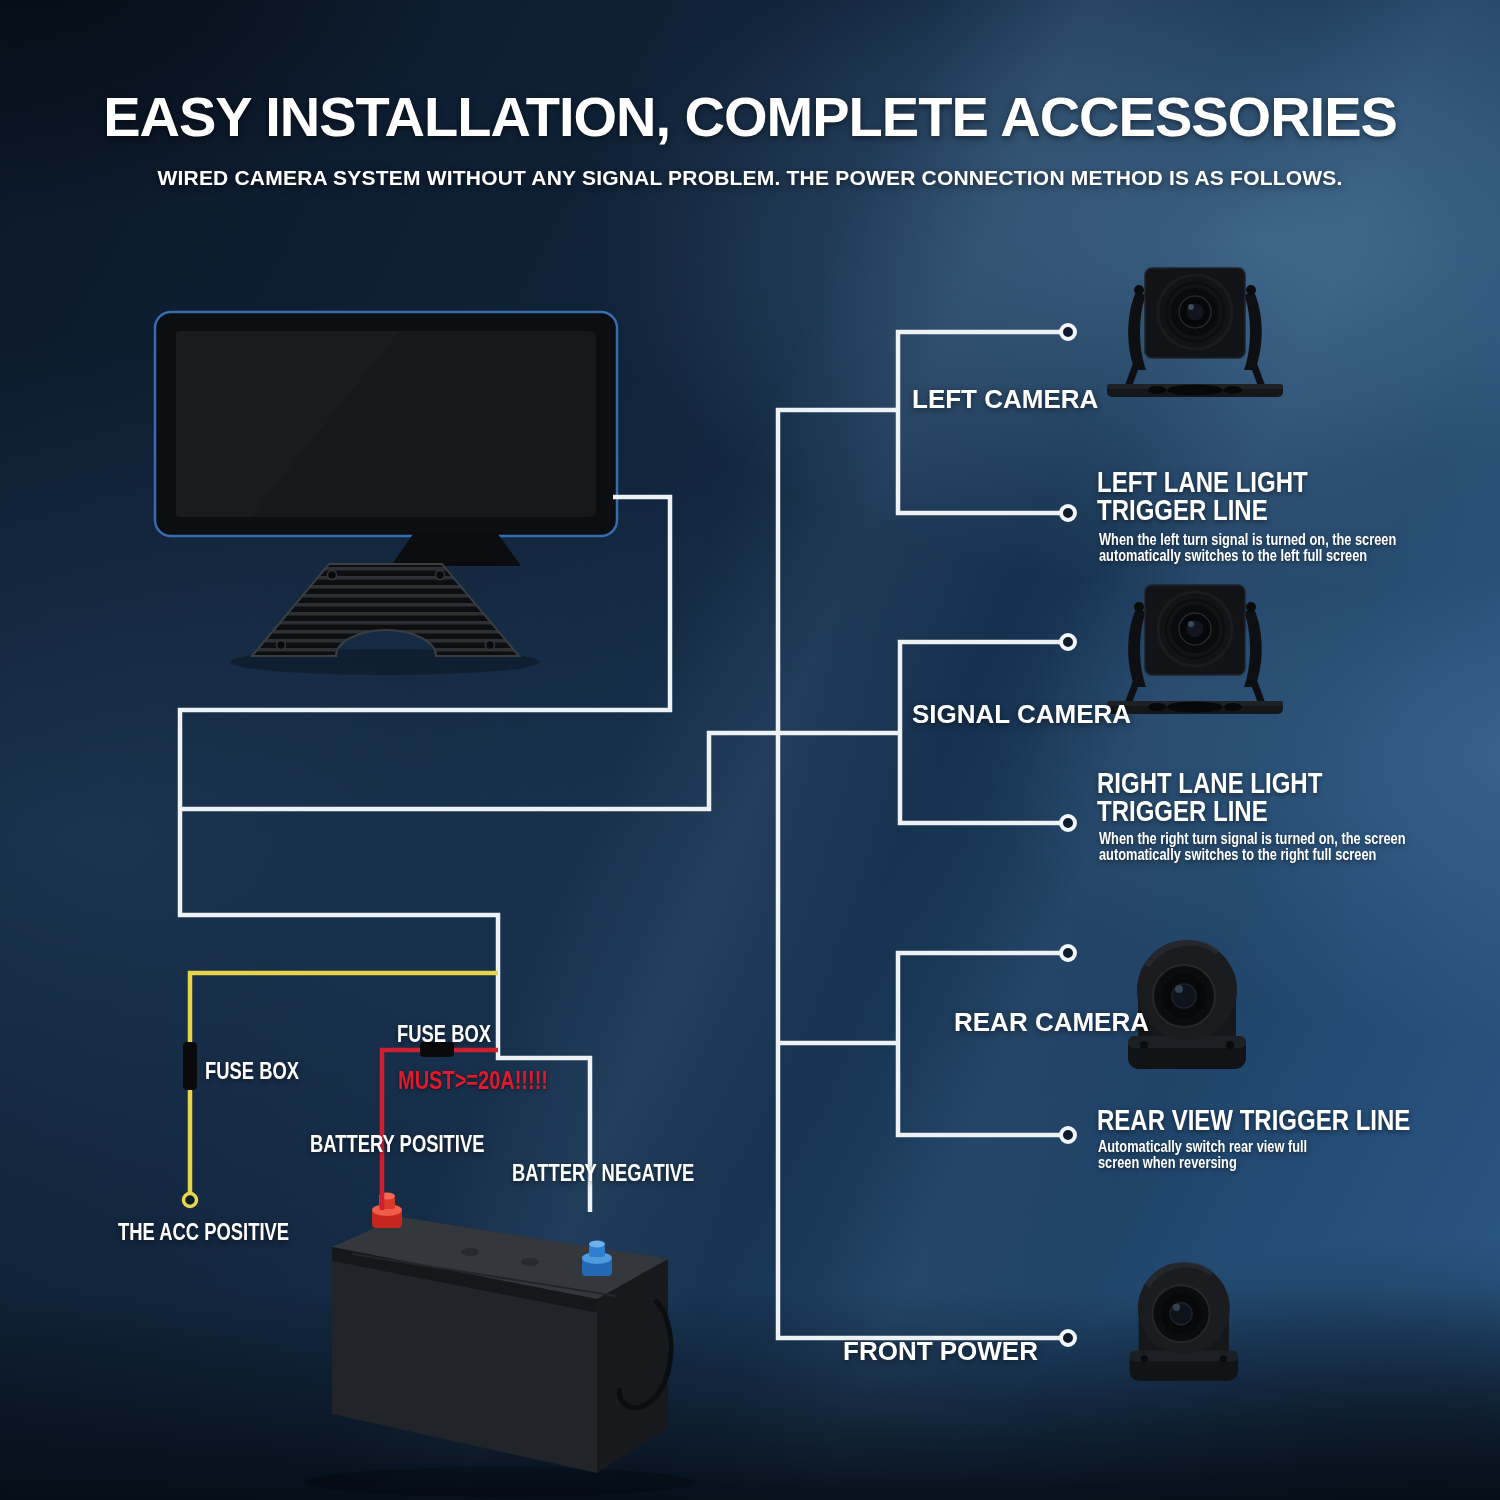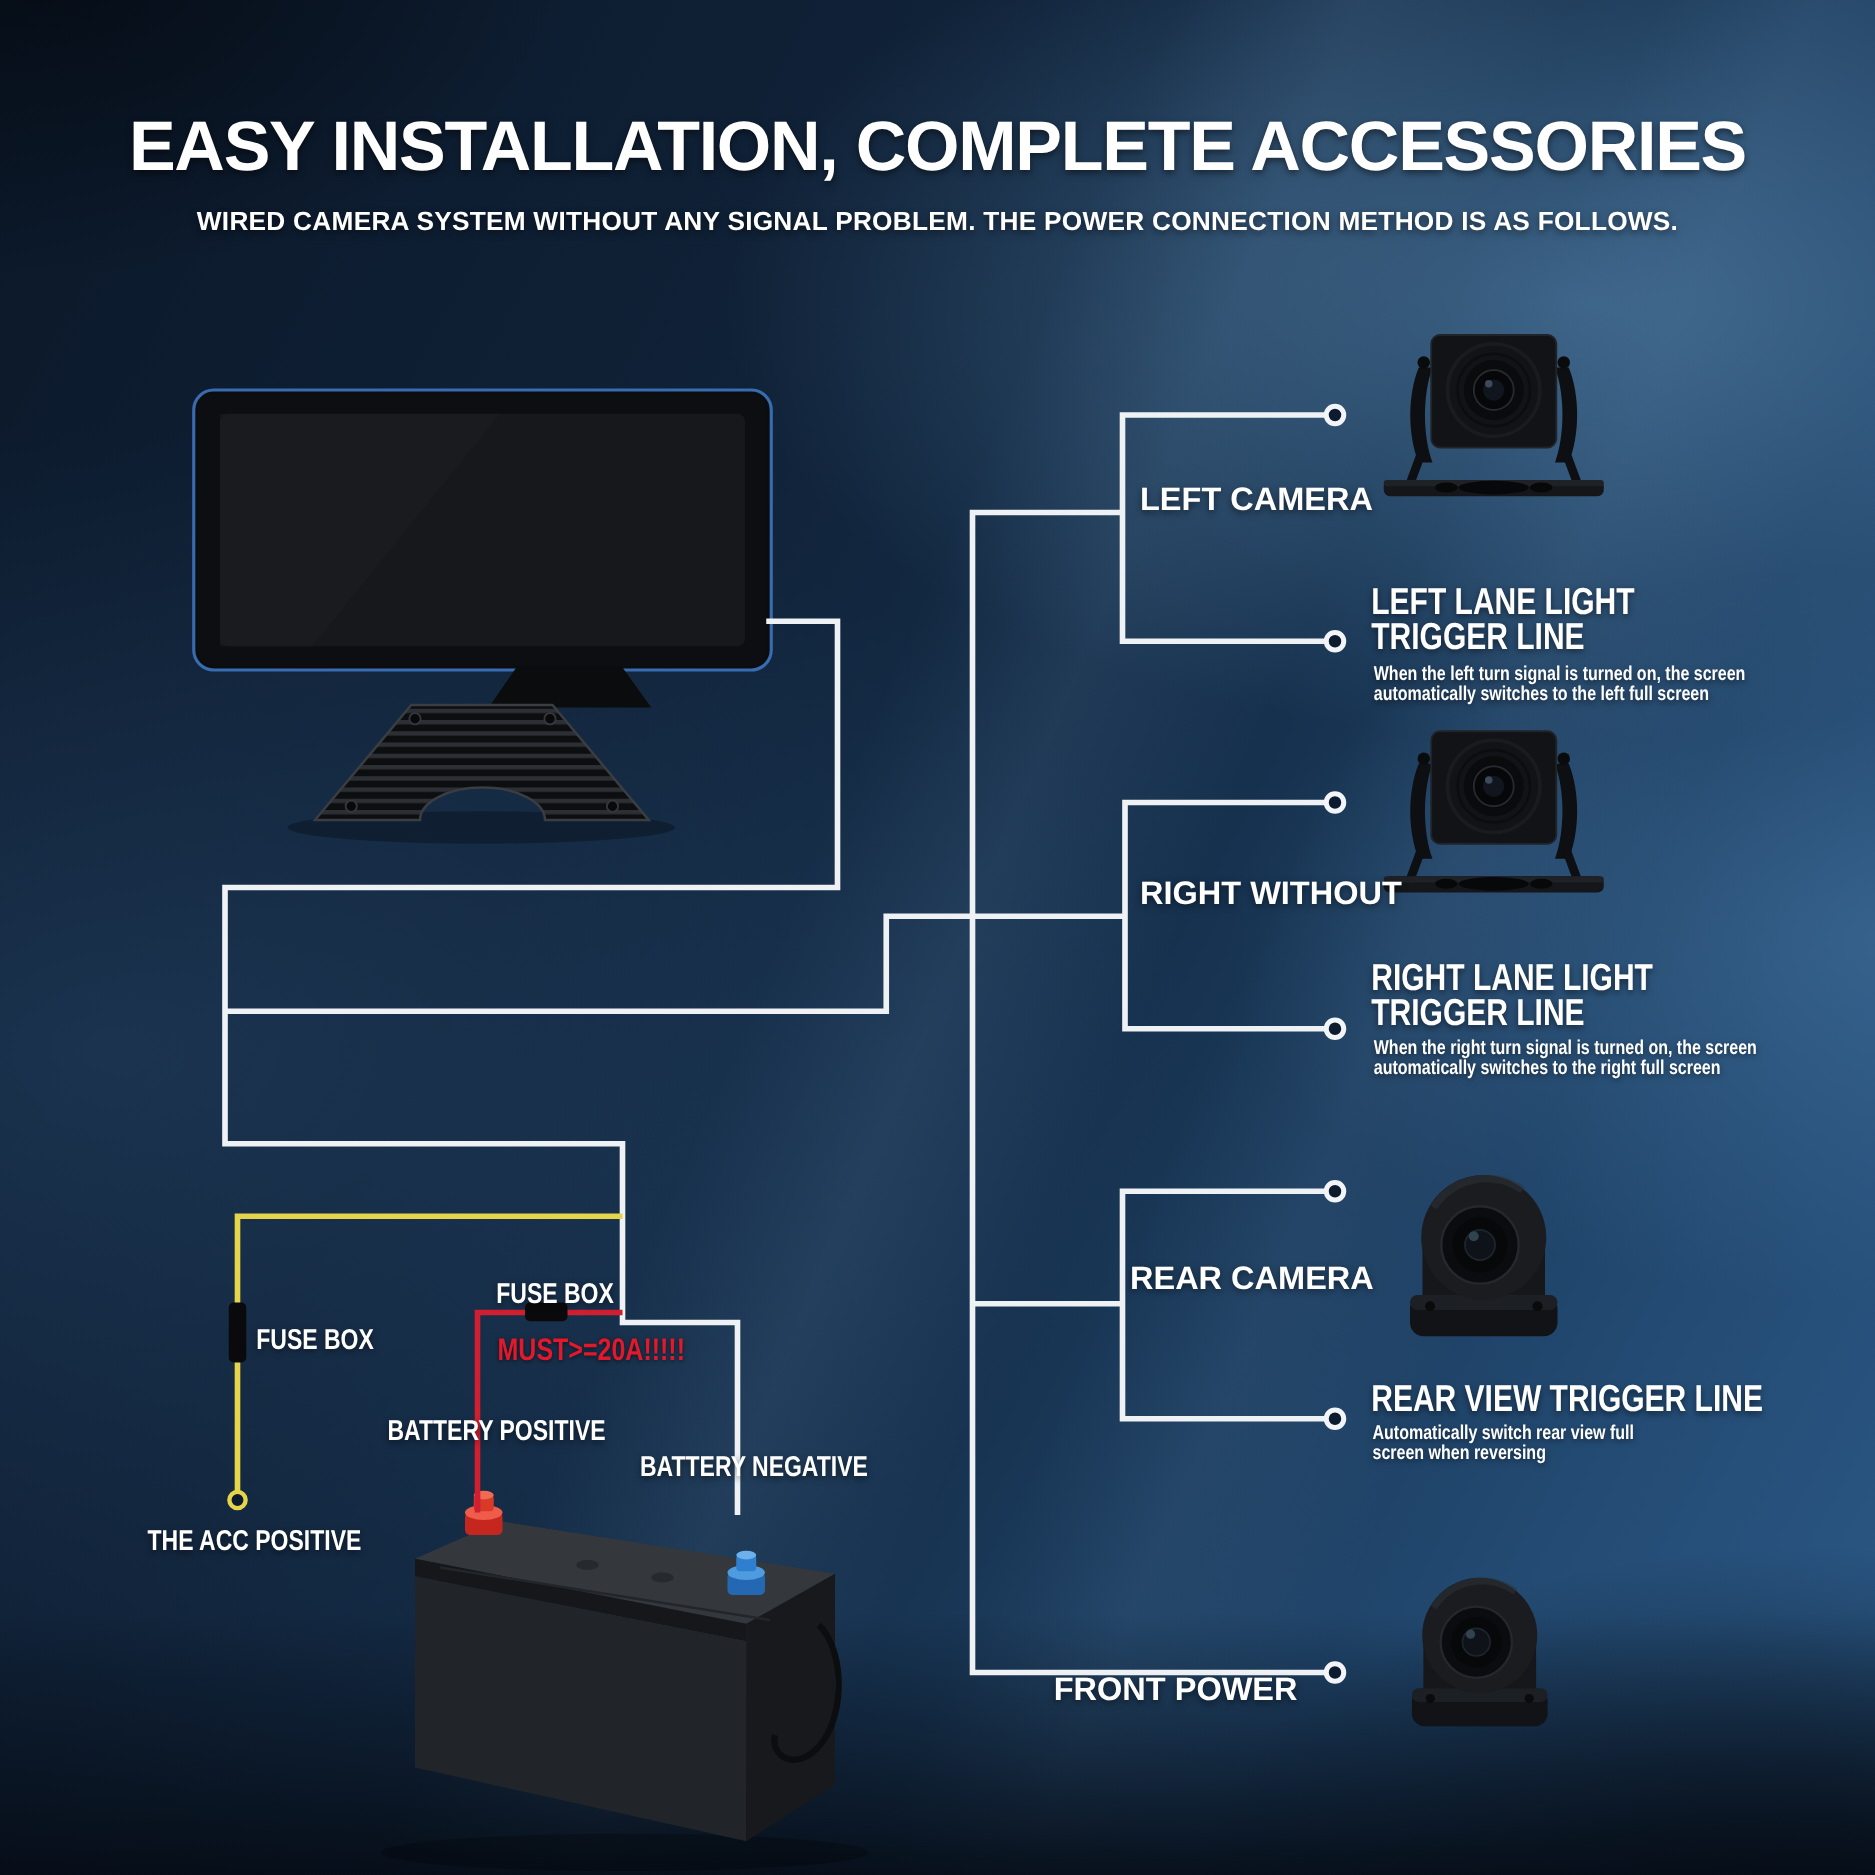--- a/index.html
+++ b/index.html
@@ -170,7 +170,7 @@
   <div class="lbl title">EASY INSTALLATION, COMPLETE ACCESSORIES</div>
 
   <div class="lbl cam-label cl-left">LEFT CAMERA</div>
-  <div class="lbl cam-label cl-right">RIGHT WITHOUT</div>
+  <div class="lbl cam-label cl-right">SIGNAL CAMERA</div>
   <div class="lbl cam-label cl-rear">REAR CAMERA</div>
   <div class="lbl cam-label cl-front">FRONT POWER</div>
 

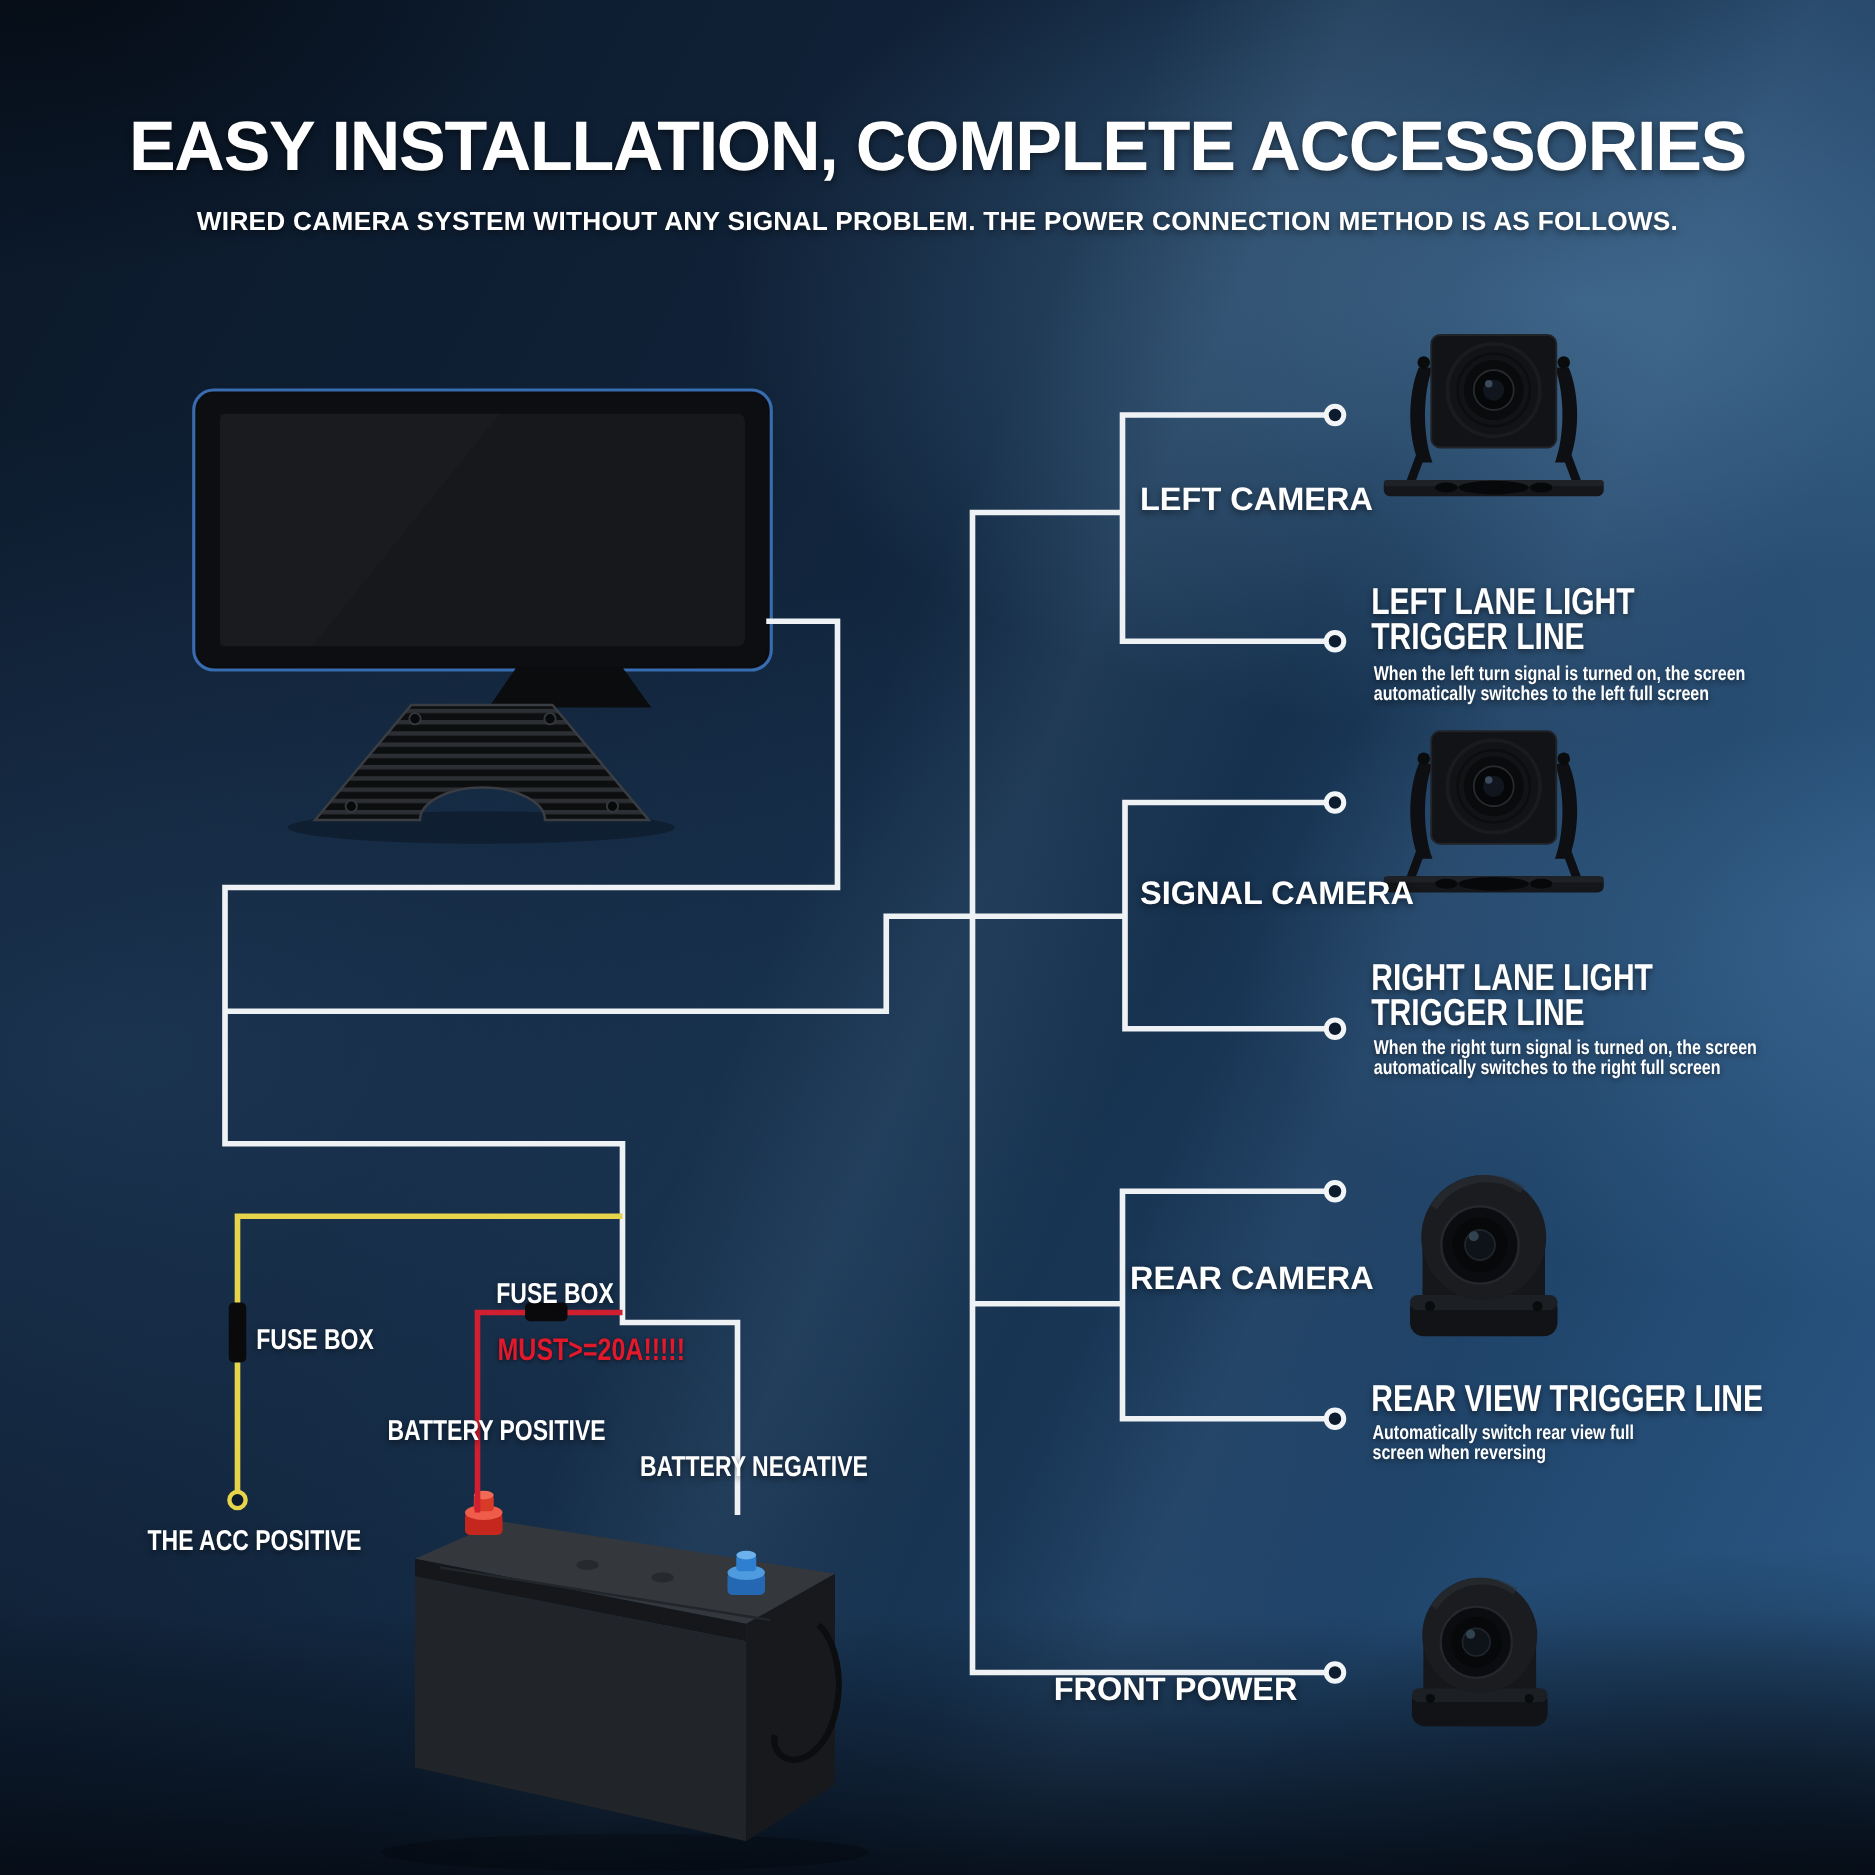--- a/index.html
+++ b/index.html
@@ -26,7 +26,7 @@
   .cam-label{font-size:26px;margin-top:39px;}
   .cl-left{left:912px;top:345px;}
   .cl-right{left:912px;top:660px;}
-  .cl-rear{left:904px;top:968px;}
+  .cl-rear{left:954px;top:968px;}
   .cl-front{left:843px;top:1297px;}
   .trig-heading{font-size:30px;line-height:28px;}
   .th-left{left:1097px;top:468px;}

